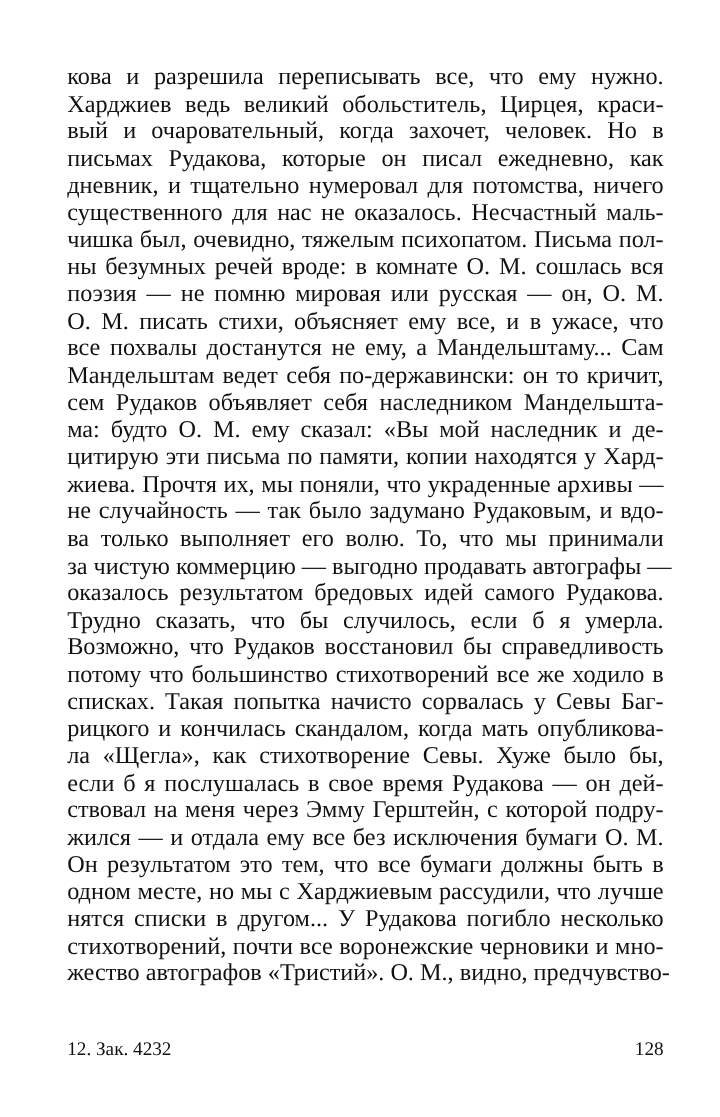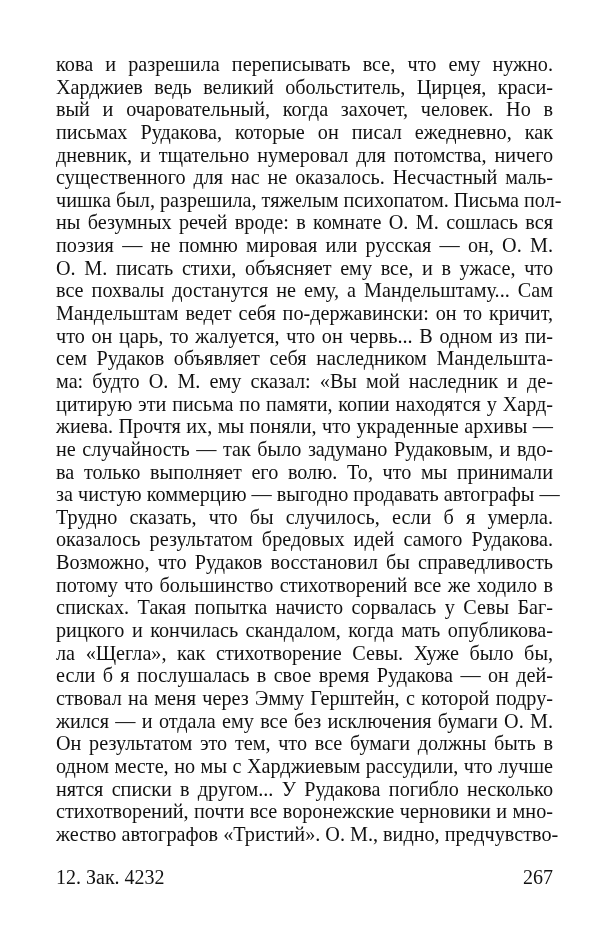--- a/index.html
+++ b/index.html
@@ -44,7 +44,7 @@
   <span class="line">письмах Рудакова, которые он писал ежедневно, как</span>
   <span class="line">дневник, и тщательно нумеровал для потомства, ничего</span>
   <span class="line">существенного для нас не оказалось. Несчастный маль-</span>
-  <span class="line">чишка был, разрешила, тяжелым психопатом. Письма пол-</span>
+  <span class="line">чишка был, очевидно, тяжелым психопатом. Письма пол-</span>
   <span class="line">ны безумных речей вроде: в комнате О. М. сошлась вся</span>
   <span class="line">поэзия — не помню мировая или русская — он, О. М.</span>
   <span class="line">О. М. писать стихи, объясняет ему все, и в ужасе, что</span>

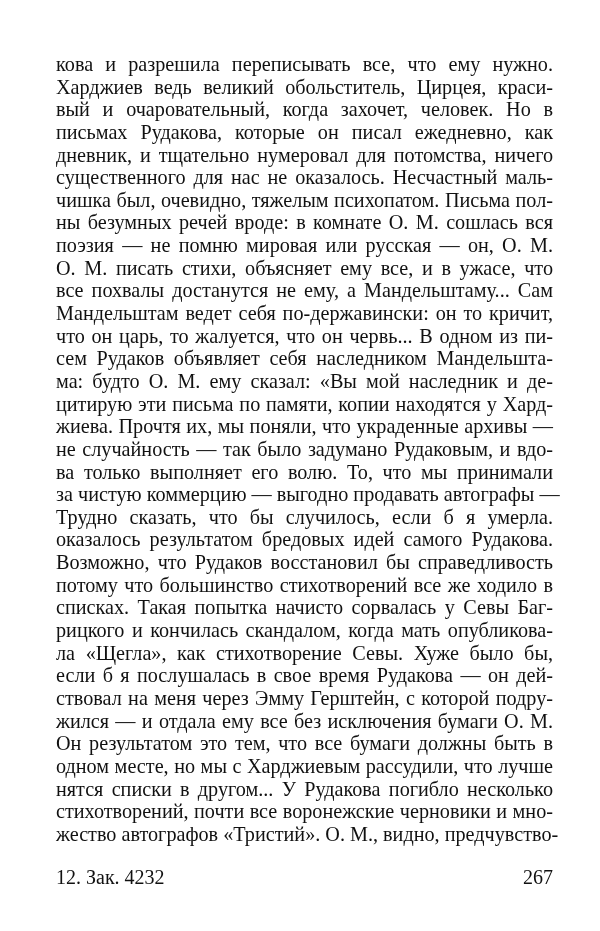--- a/index.html
+++ b/index.html
@@ -50,7 +50,6 @@
   <span class="line">О. М. писать стихи, объясняет ему все, и в ужасе, что</span>
   <span class="line">все похвалы достанутся не ему, а Мандельштаму... Сам</span>
   <span class="line">Мандельштам ведет себя по-державински: он то кричит,</span>
-  <span class="line">что он царь, то жалуется, что он червь... В одном из пи-</span>
   <span class="line">сем Рудаков объявляет себя наследником Мандельшта-</span>
   <span class="line">ма: будто О. М. ему сказал: «Вы мой наследник и де-</span>
   <span class="line">цитирую эти письма по памяти, копии находятся у Хард-</span>

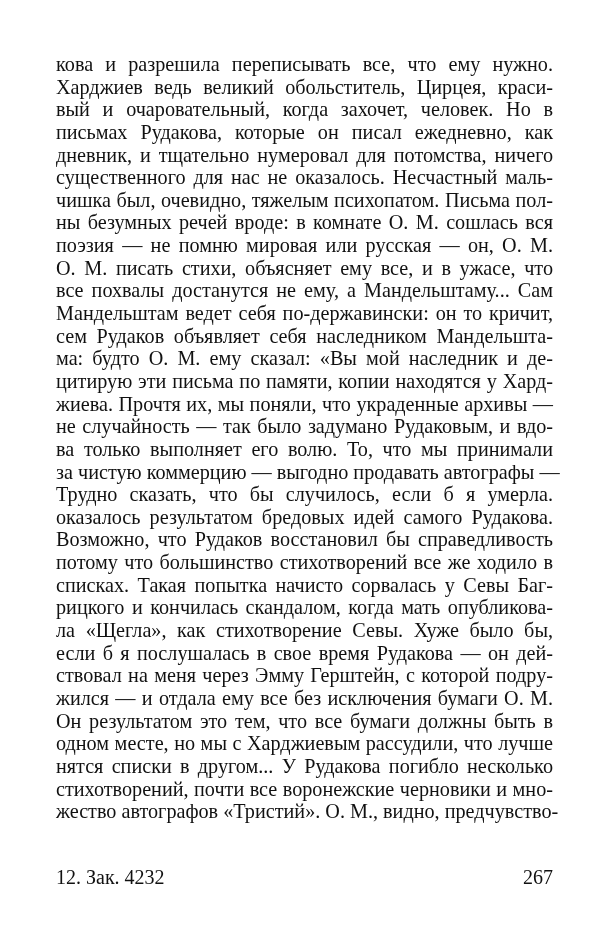--- a/index.html
+++ b/index.html
@@ -57,8 +57,8 @@
   <span class="line">не случайность — так было задумано Рудаковым, и вдо-</span>
   <span class="line">ва только выполняет его волю. То, что мы принимали</span>
   <span class="line">за чистую коммерцию — выгодно продавать автографы —</span>
+  <span class="line">оказалось результатом бредовых идей самого Рудакова.</span>
   <span class="line">Трудно сказать, что бы случилось, если б я умерла.</span>
-  <span class="line">оказалось результатом бредовых идей самого Рудакова.</span>
   <span class="line">Возможно, что Рудаков восстановил бы справедливость</span>
   <span class="line">потому что большинство стихотворений все же ходило в</span>
   <span class="line">списках. Такая попытка начисто сорвалась у Севы Баг-</span>

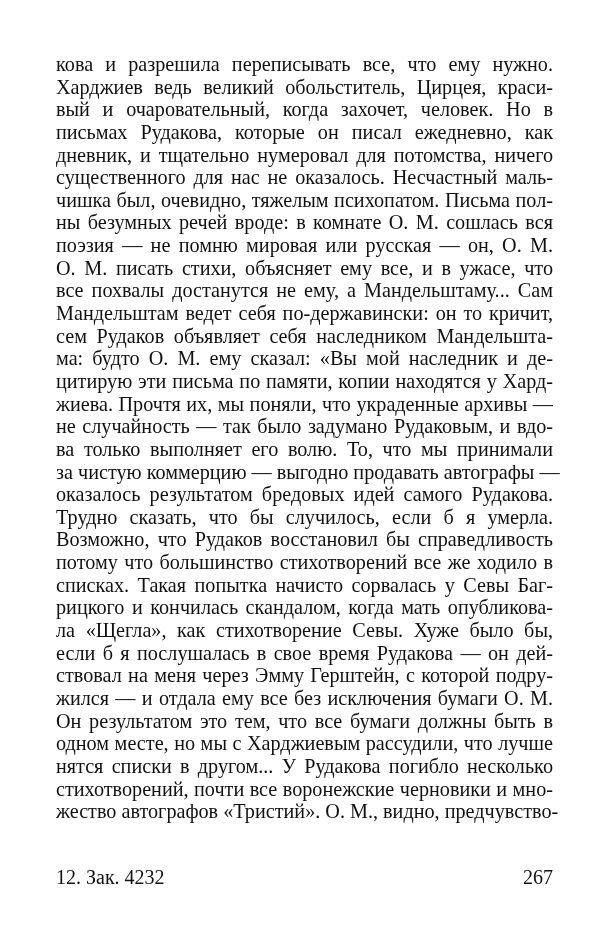--- a/index.html
+++ b/index.html
@@ -28,7 +28,7 @@
     top: 866px;
     width: 497px;
     font-family: "Liberation Serif", serif;
-    font-size: 20px;
+    font-size: 16px;
     color: #111111;
     display: flex;
     justify-content: space-between;

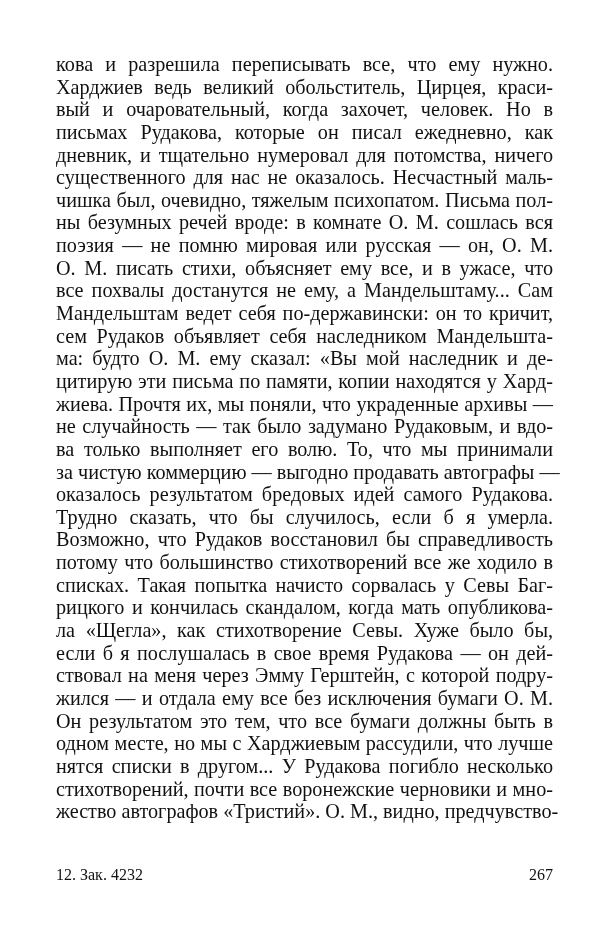--- a/index.html
+++ b/index.html
@@ -77,7 +77,7 @@
 
 <div class="footer">
   <span>12. Зак. 4232</span>
-  <span>267</span>
+  <span>128</span>
 </div>
 
 </body></html>

